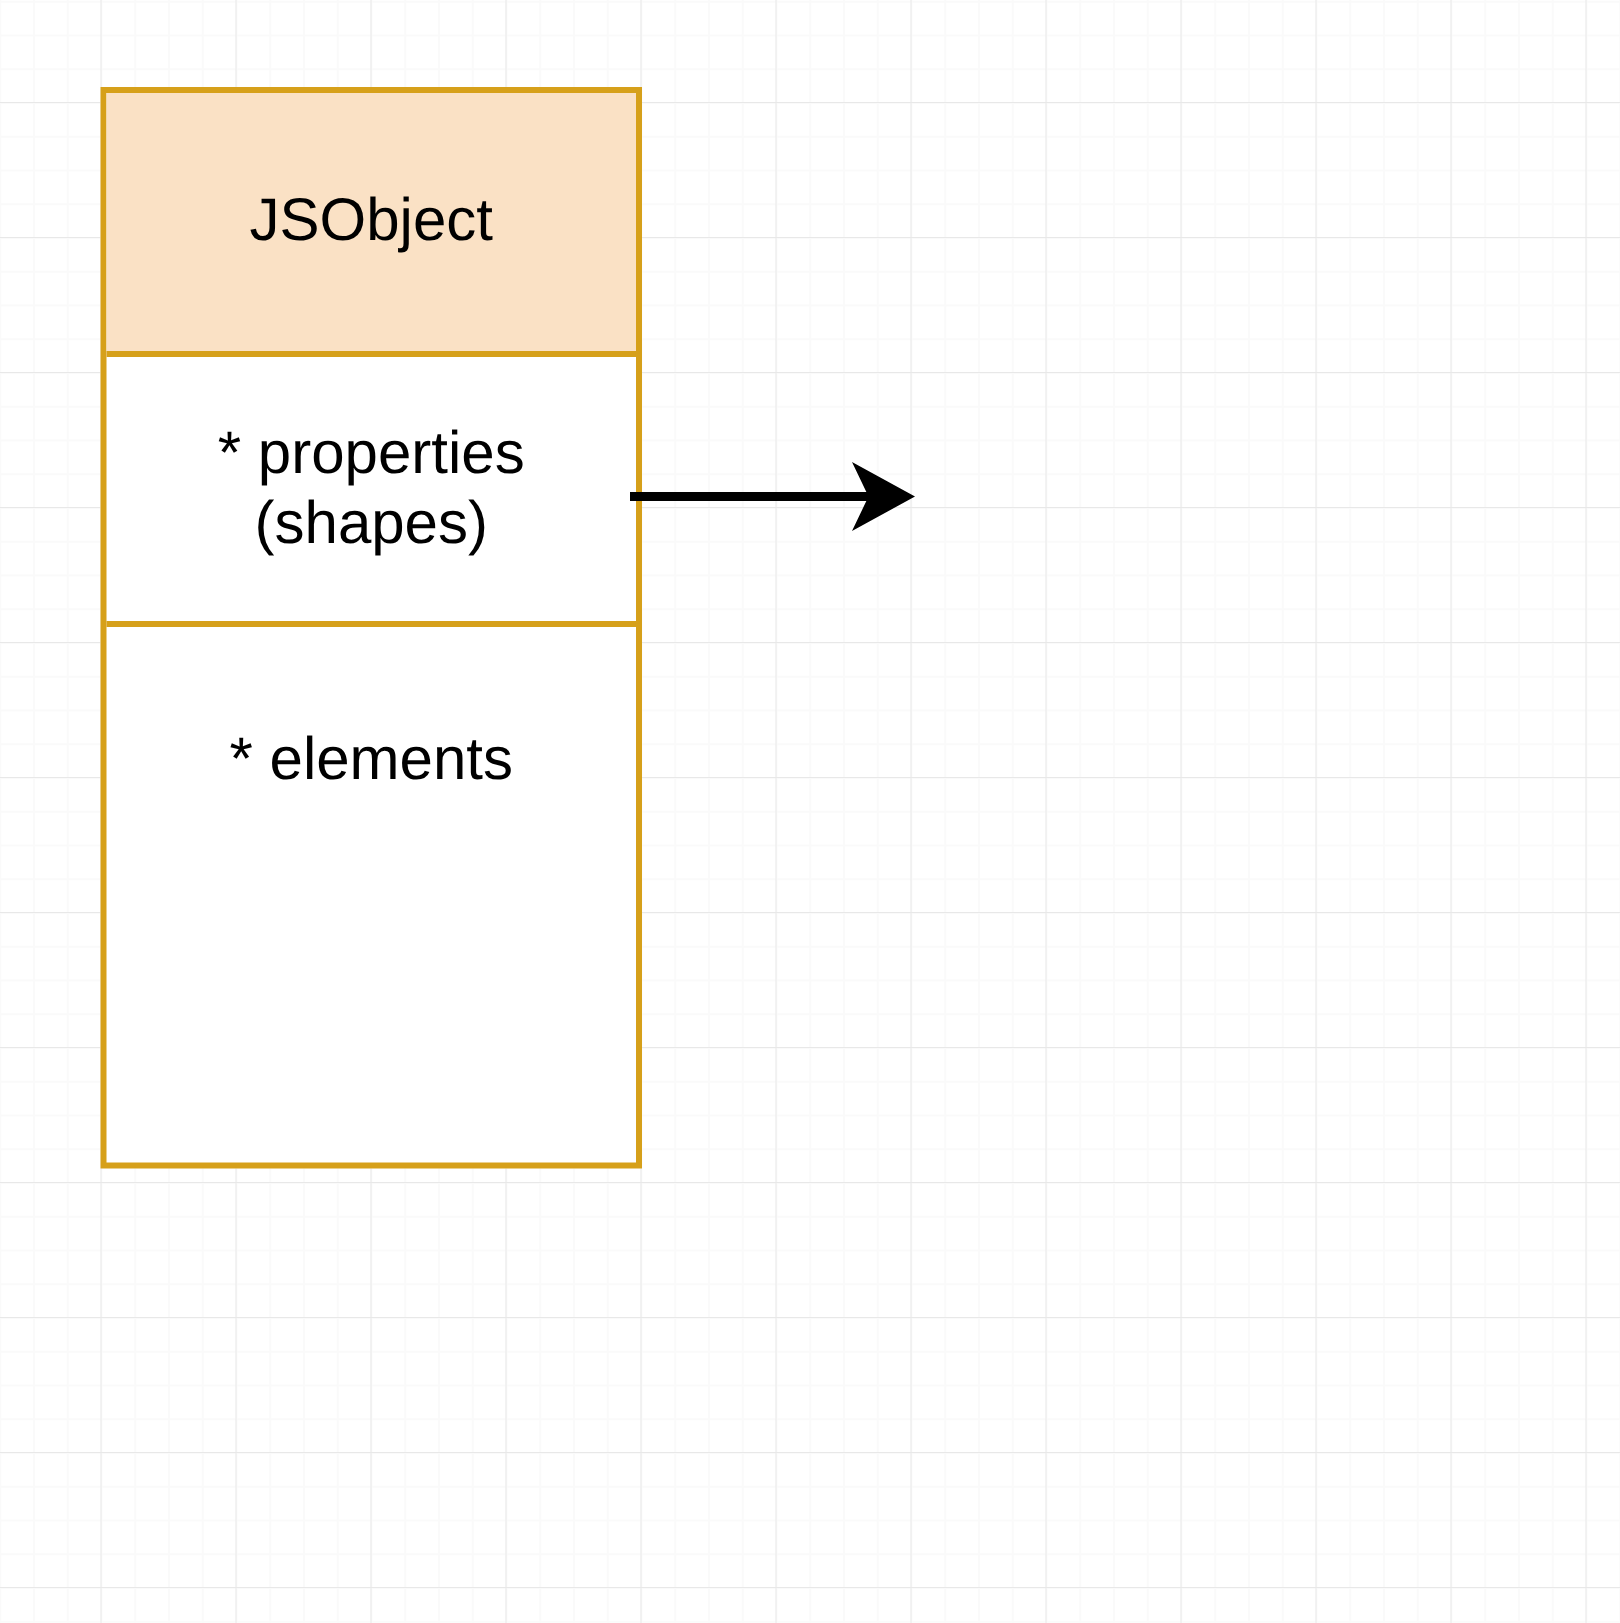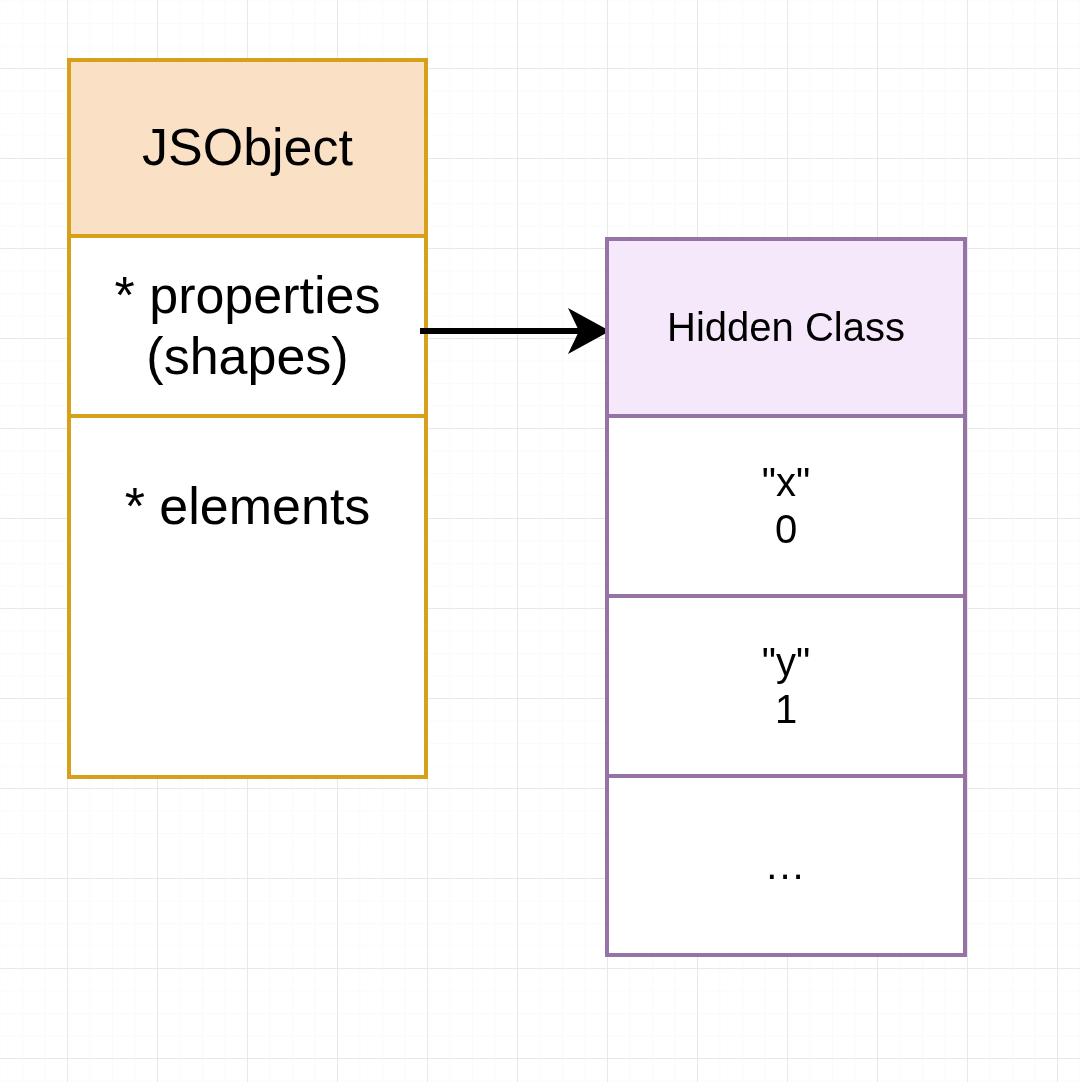--- a/index.html
+++ b/index.html
@@ -61,7 +61,7 @@
     border: 4px solid #D6A01A;
   }
   #jsobject-box .cell {
-    font-size: 52px;
+    font-size: 40px;
     border-bottom: 4px solid #D6A01A;
   }
   #jsobject-box .cell:last-child { border-bottom: none; border-radius: 27px; }

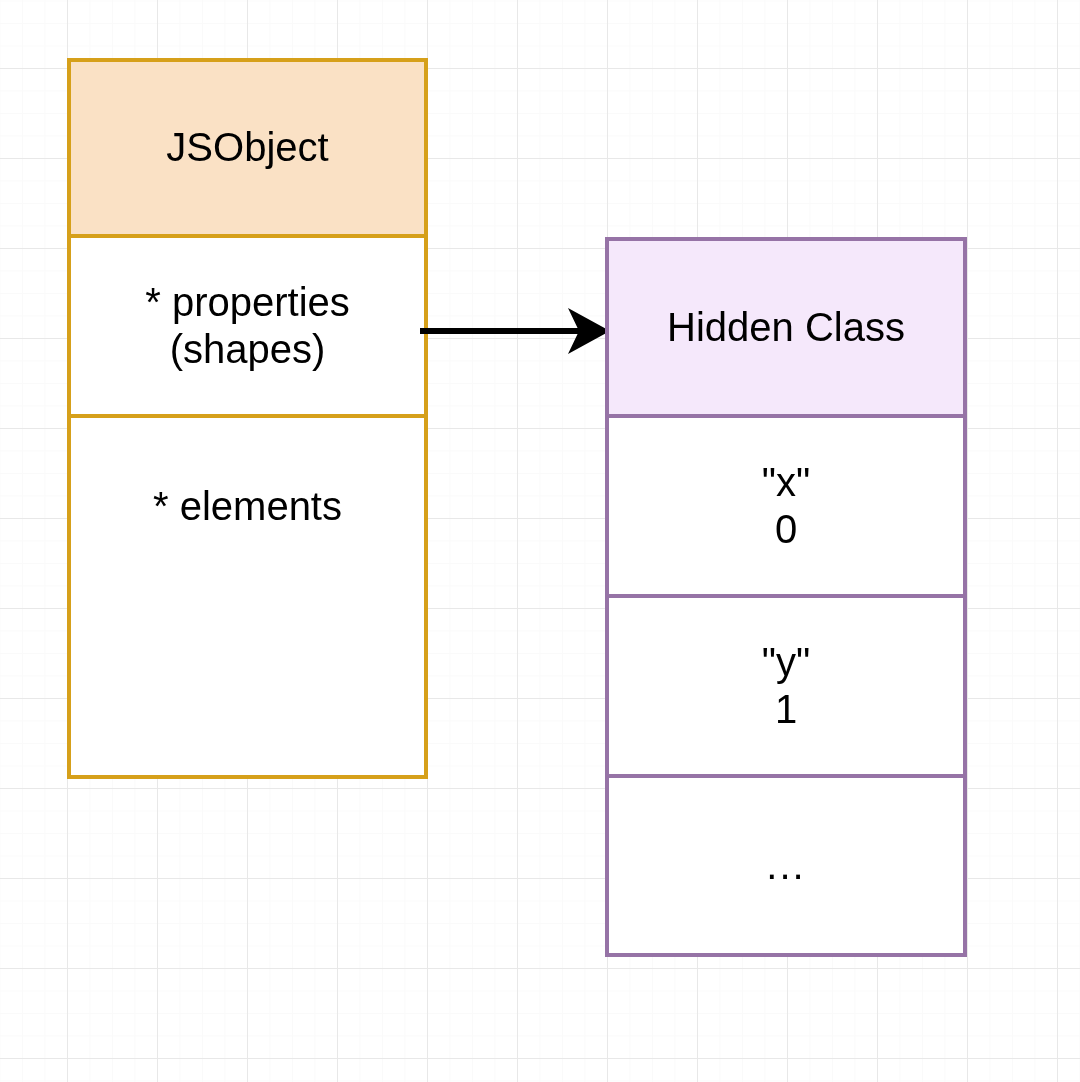--- a/index.html
+++ b/index.html
@@ -135,20 +135,6 @@
     <path d="M 190 35 L 148 12 L 159 35 L 148 58 Z" fill="#000000"></path>
   </svg>
 
-  <div class="box" id="hiddenclass-box">
-    <div class="cell header">Hidden Class</div>
-    <div class="cell row">
-      <span class="kv-key">"x"</span>
-      <span class="kv-val">0</span>
-    </div>
-    <div class="cell row">
-      <span class="kv-key">"y"</span>
-      <span class="kv-val">1</span>
-    </div>
-    <div class="cell row ellipsis-cell">
-      <span class="kv-key">...</span>
-    </div>
-  </div>
 
 </div>
 

